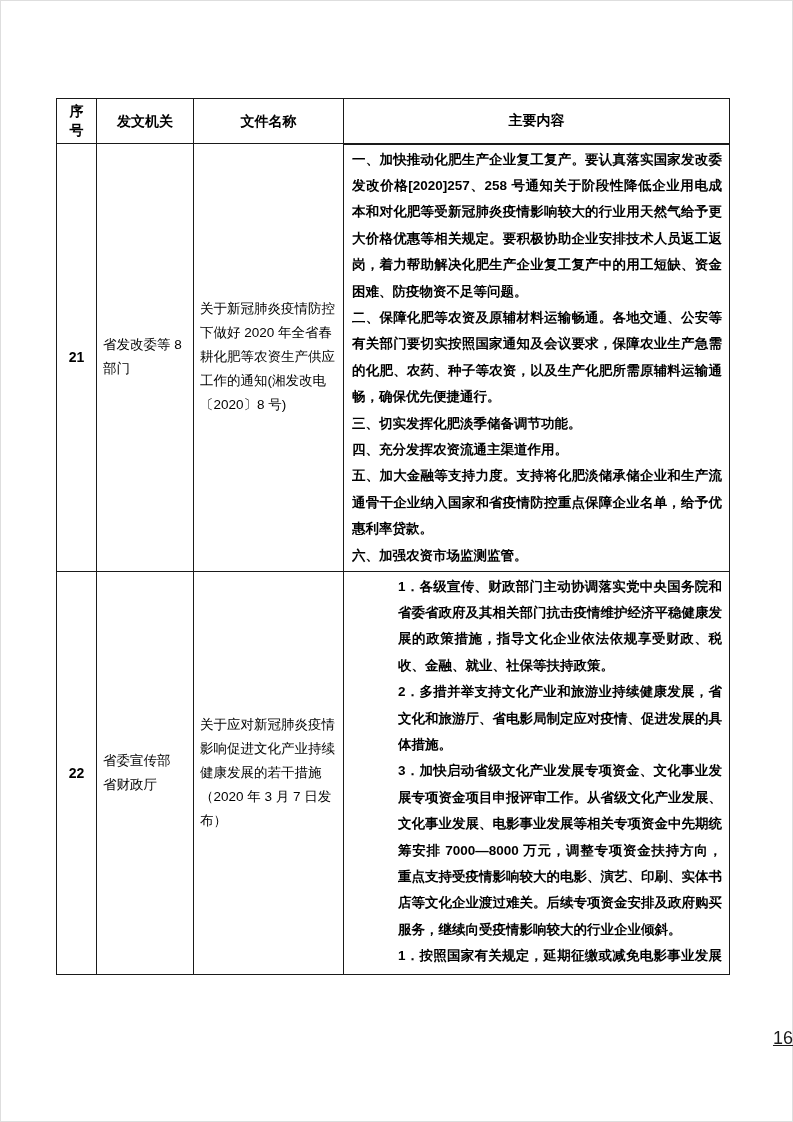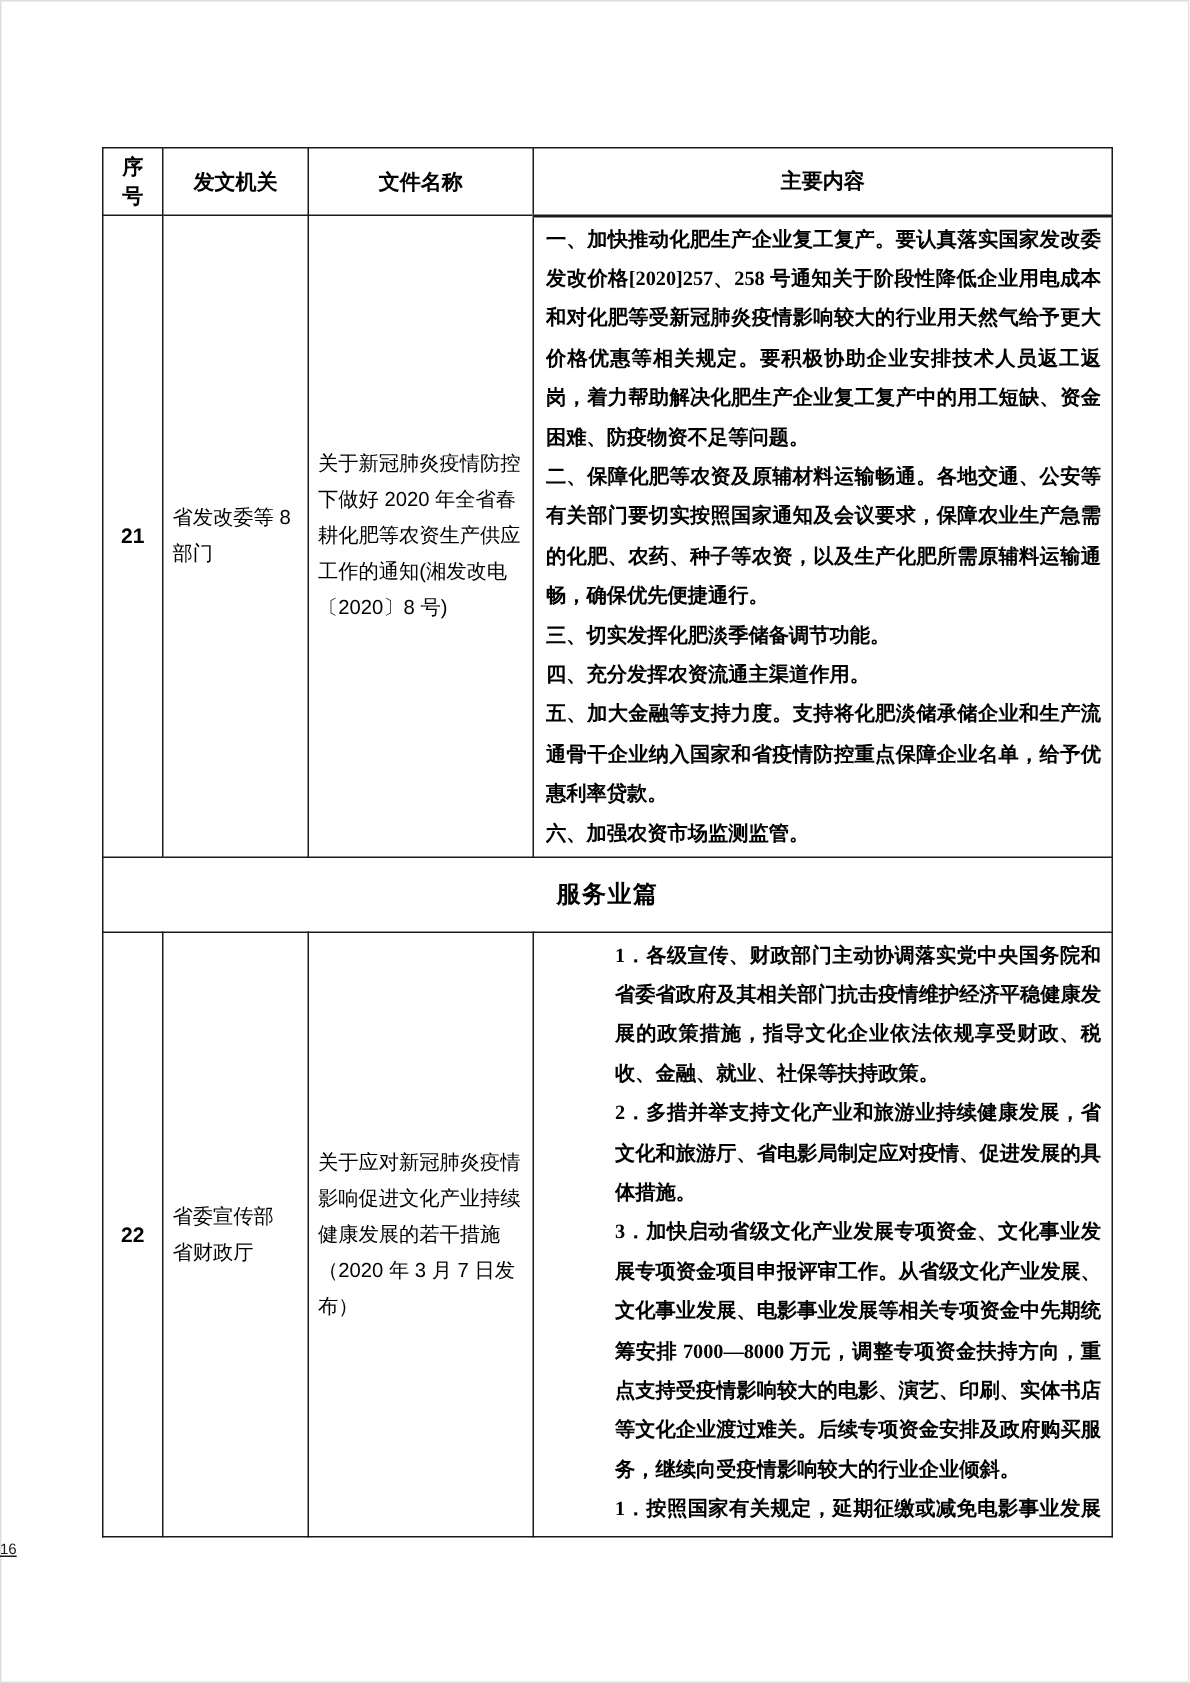--- a/index.html
+++ b/index.html
@@ -18,7 +18,7 @@
   }
   table.doc-table {
     position: absolute;
-    left: 68px; top: 98px;
+    left: 56px; top: 98px;
     width: 673px;
     border-collapse: collapse;
     table-layout: fixed;

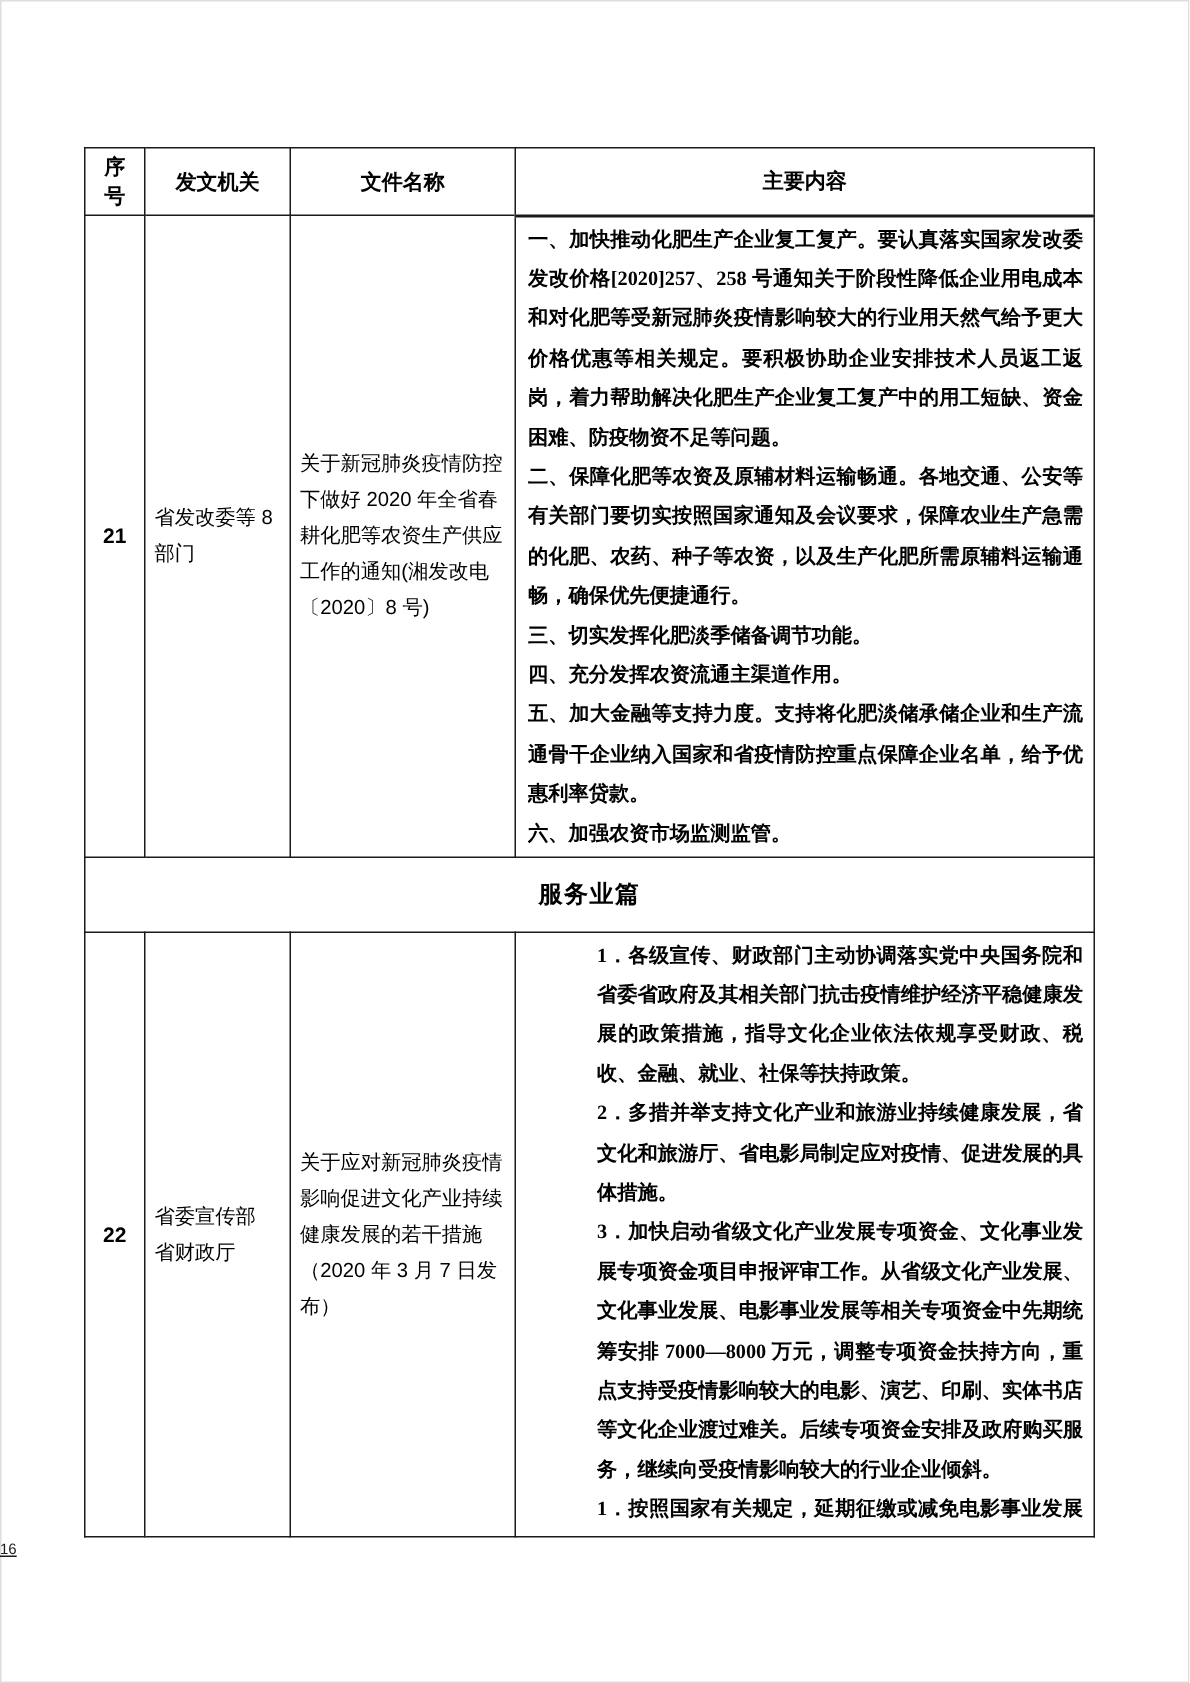--- a/index.html
+++ b/index.html
@@ -63,7 +63,6 @@
     line-height: 26.4px;
     text-align: justify;
     text-align-last: left;
-    font-family: Liberation Serif, serif;
   }
   tr.divider-row td {
     height: 50px;

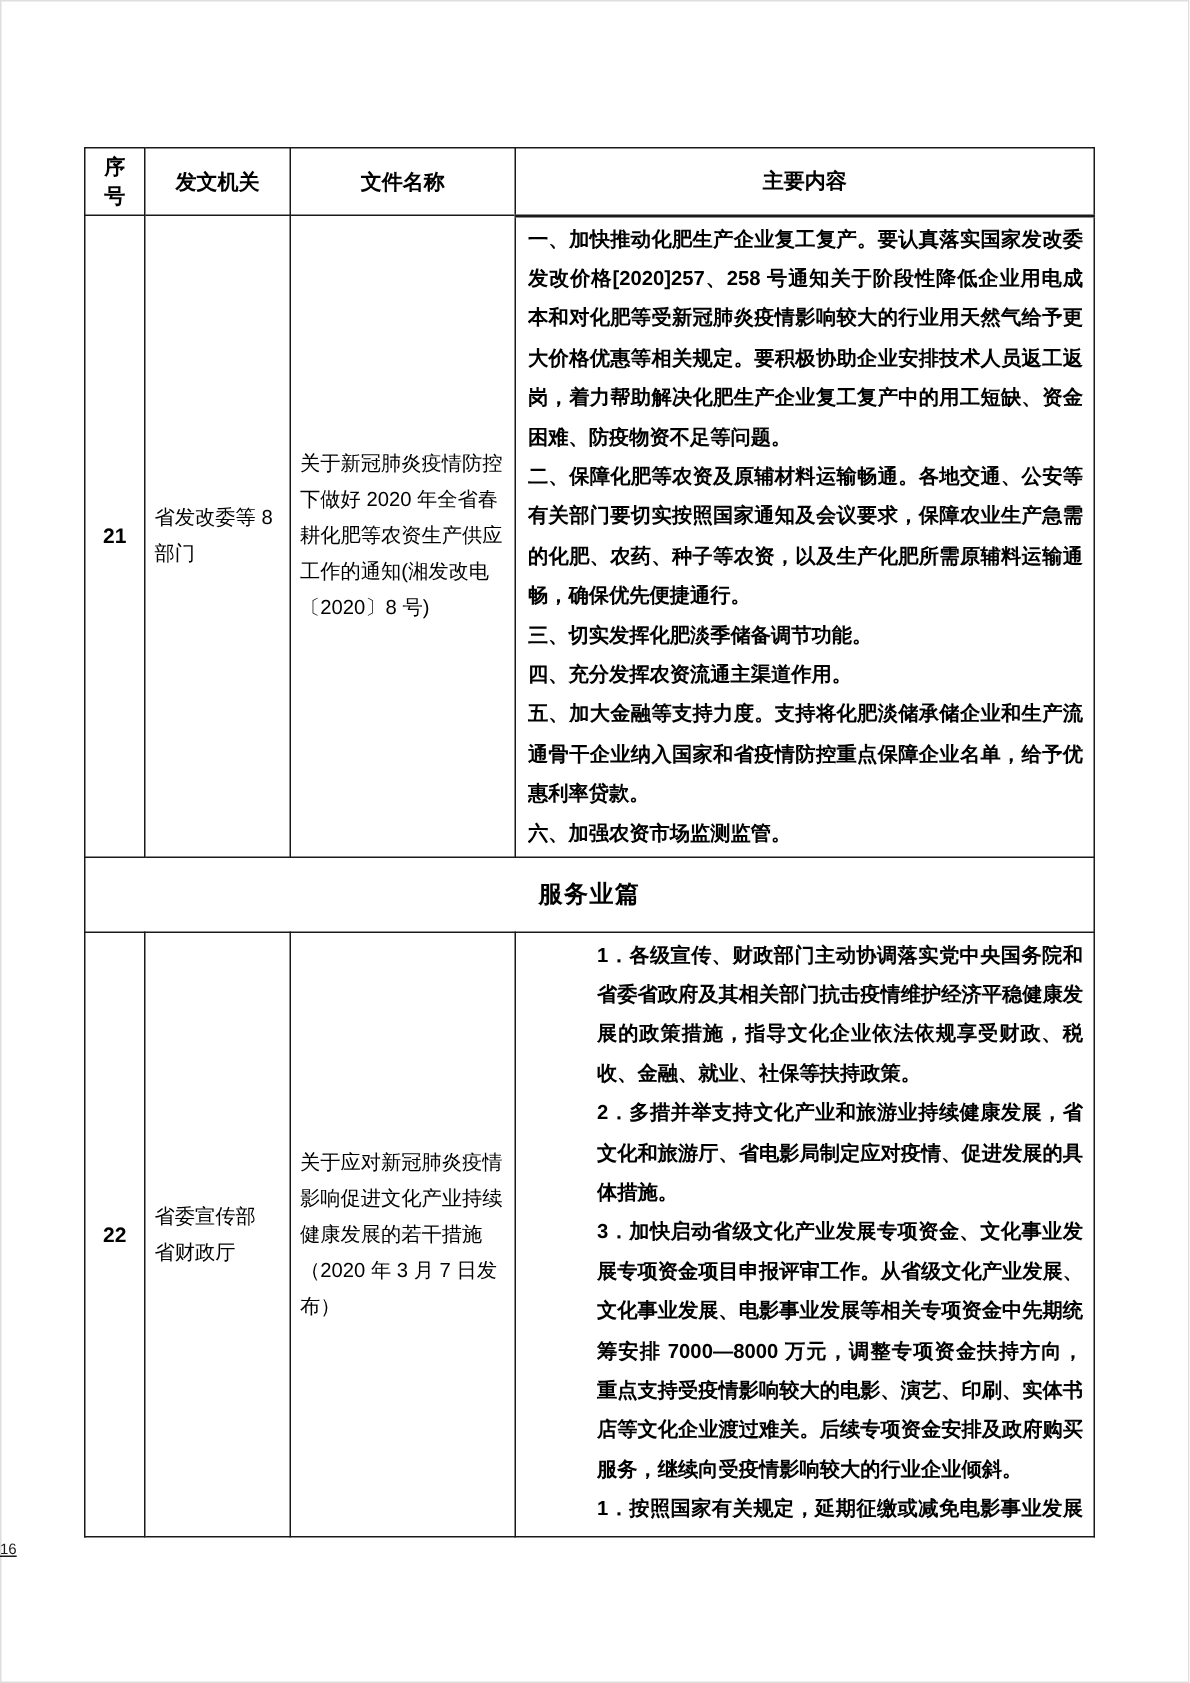--- a/index.html
+++ b/index.html
@@ -119,9 +119,6 @@
           </div>
         </td>
       </tr>
-      <tr class="divider-row">
-        <td colspan="4">服务业篇</td>
-      </tr>
       <tr class="row22">
         <td class="c-no">22</td>
         <td class="c-agency">省委宣传部

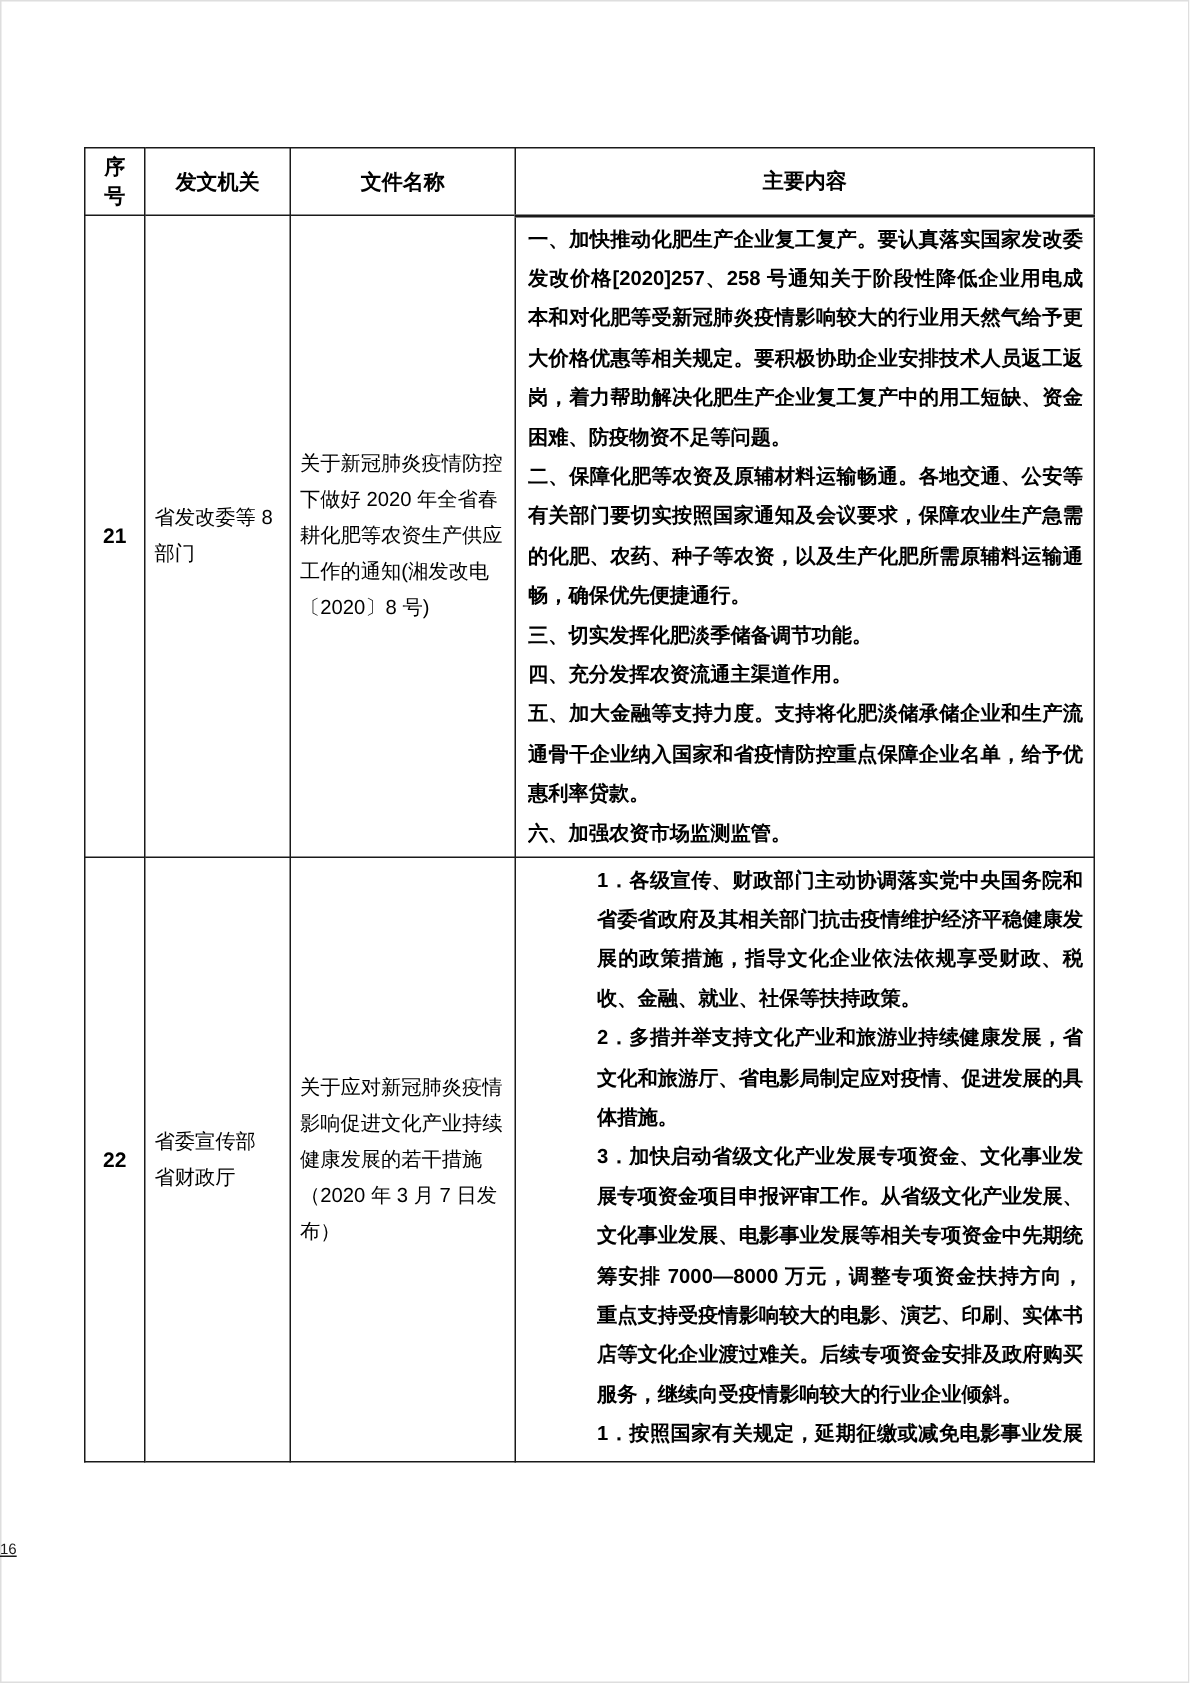--- a/index.html
+++ b/index.html
@@ -76,8 +76,8 @@
     position: absolute;
     left: 0; right: 0;
     top: 1028px;
-    text-align: left;
-    font-size: 10px;
+    text-align: right;
+    font-size: 18px;
     font-weight: 400;
     color: #1a1a1a;
     text-decoration: underline;

